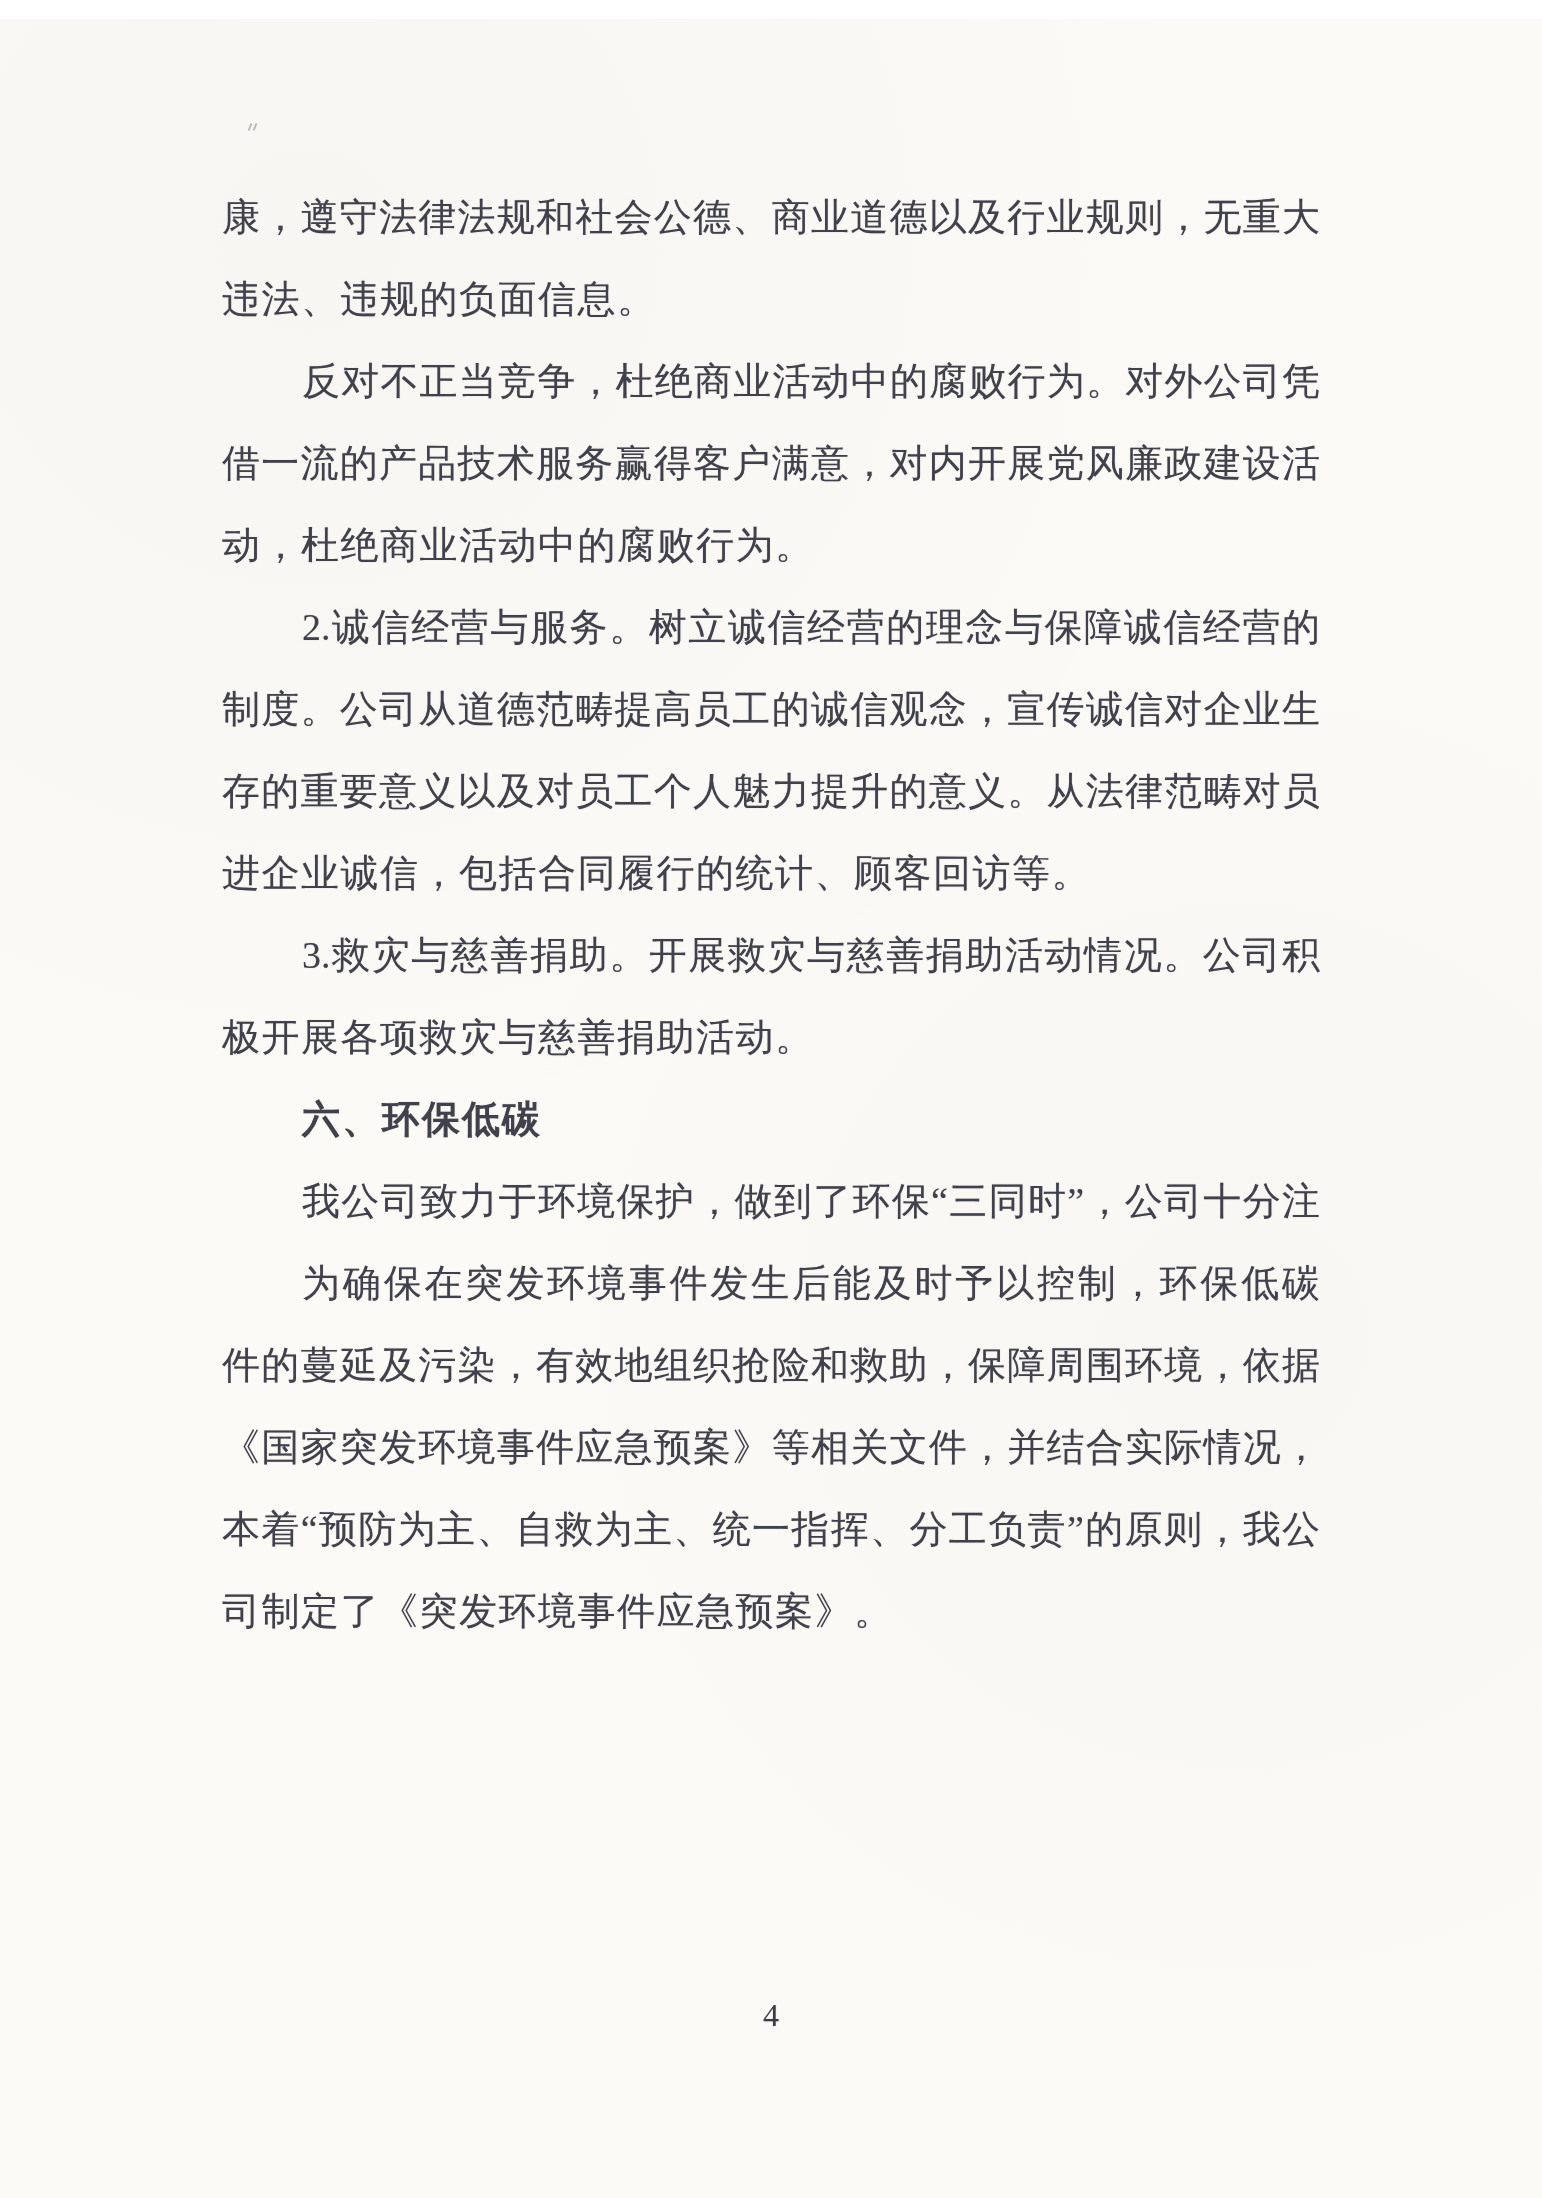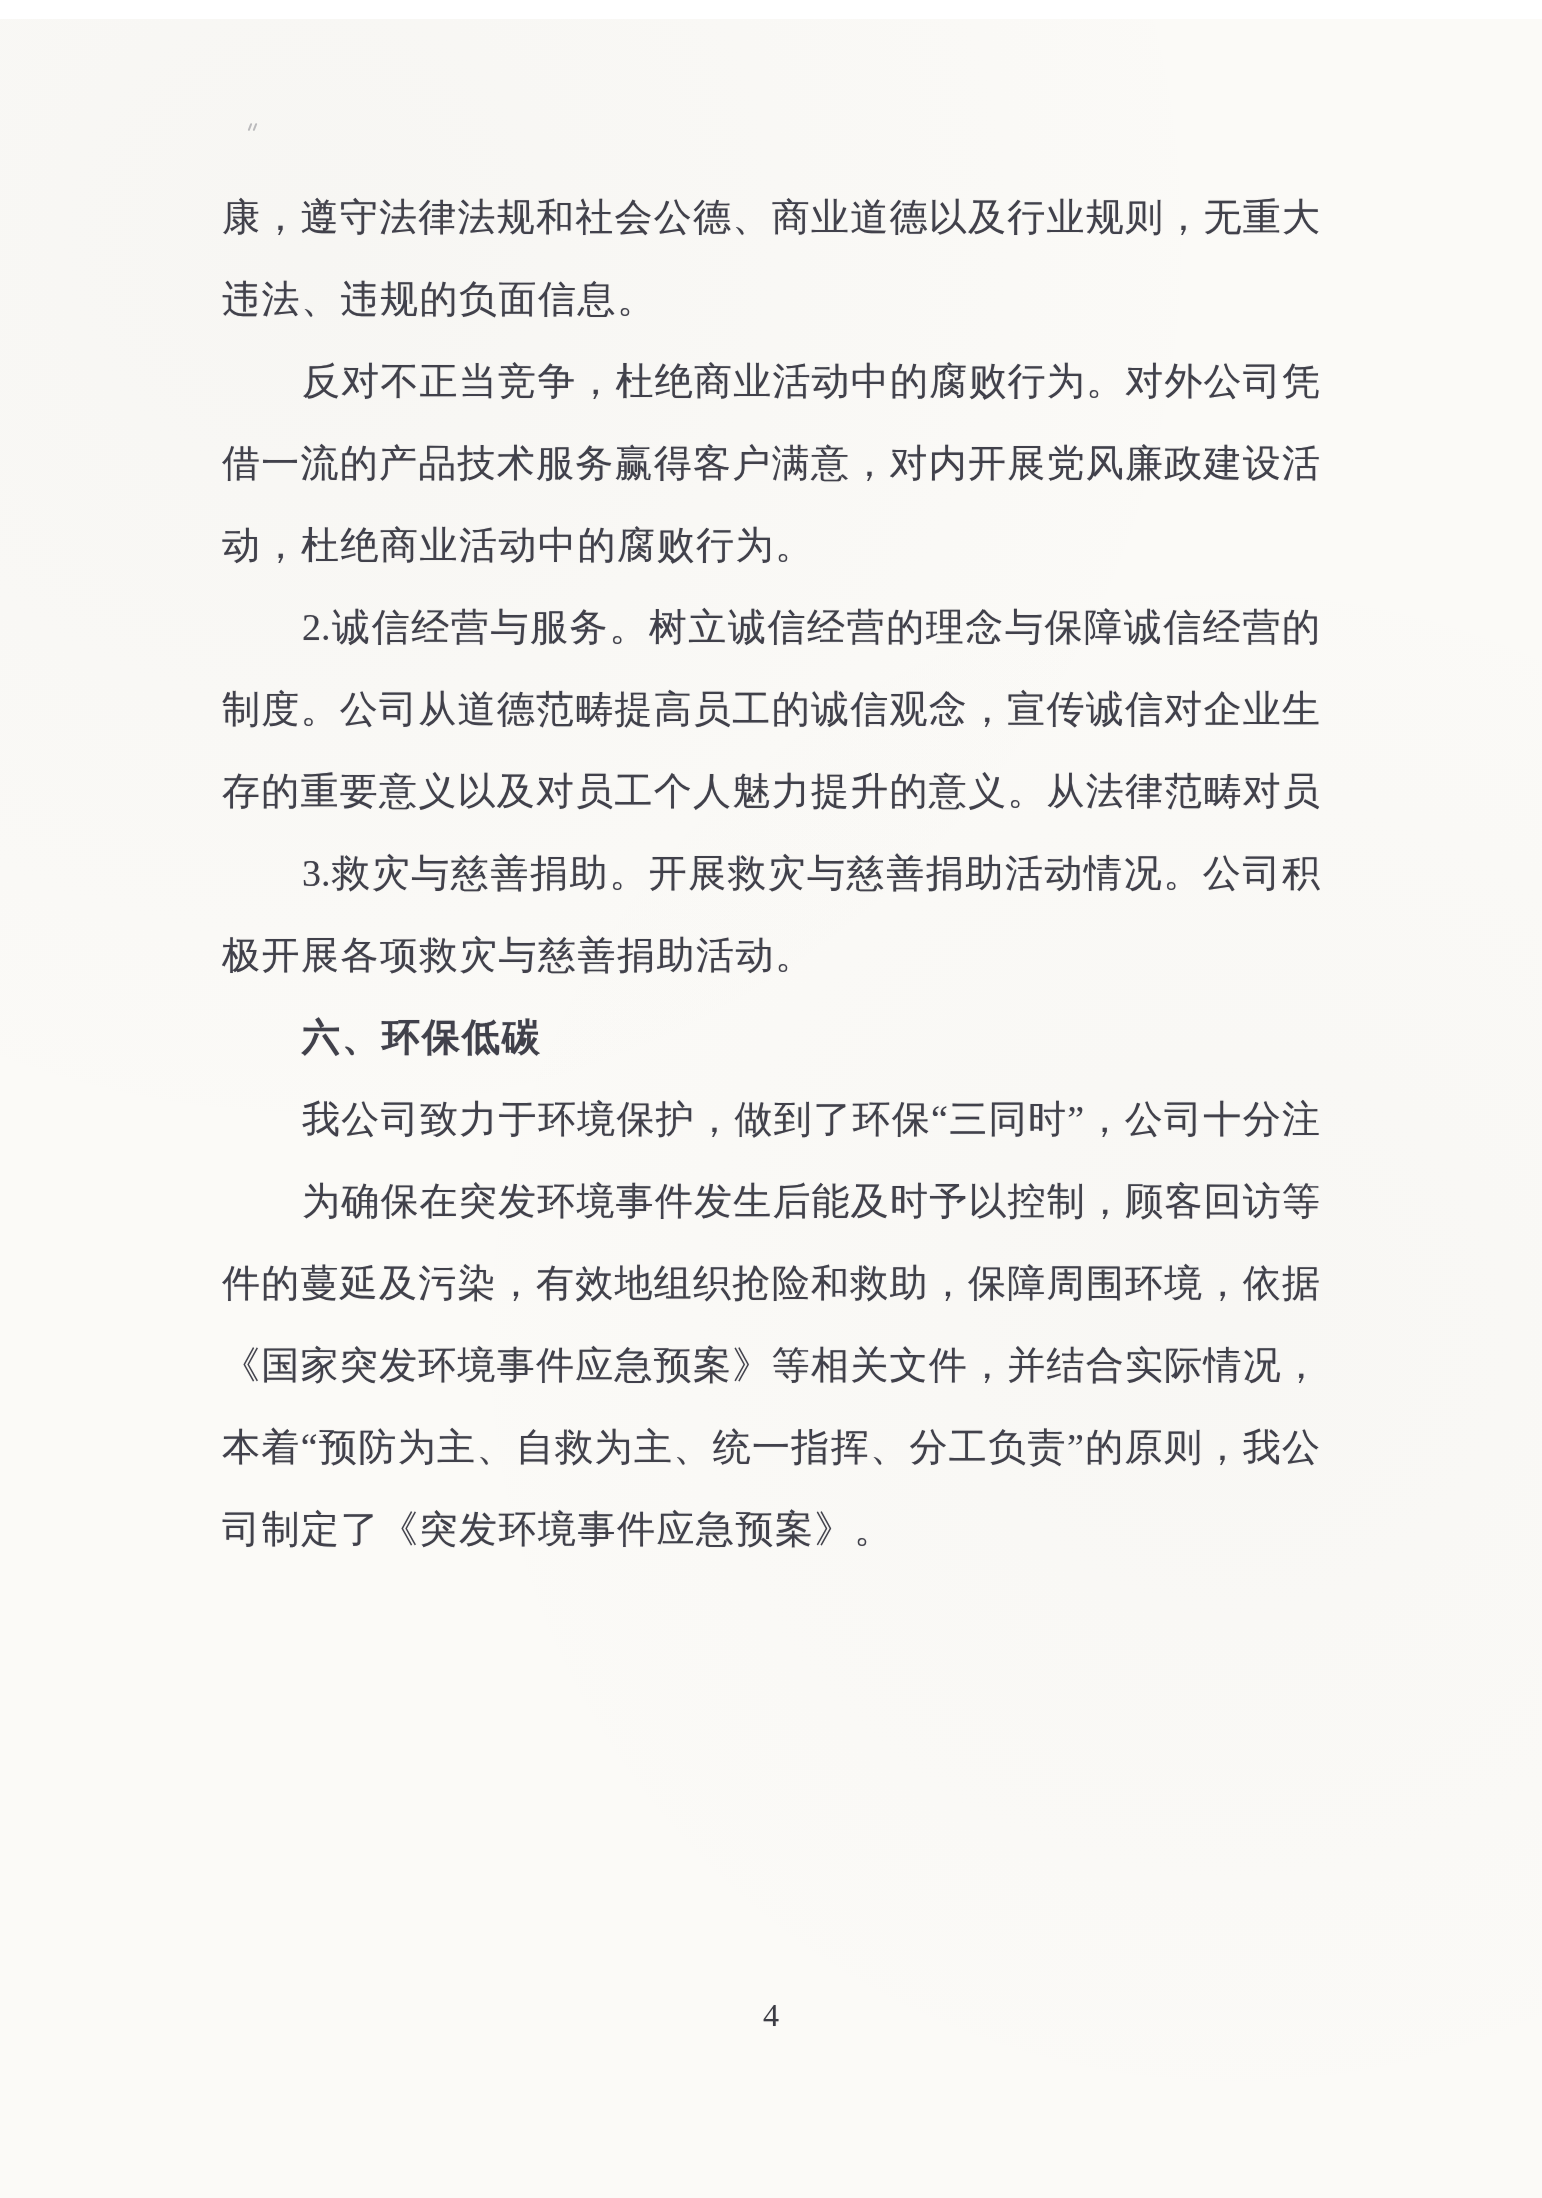--- a/index.html
+++ b/index.html
@@ -97,6 +97,7 @@
     <div class="line j ind">2.诚信经营与服务。树立诚信经营的理念与保障诚信经营的</div>
     <div class="line j">制度。公司从道德范畴提高员工的诚信观念，宣传诚信对企业生</div>
     <div class="line j">存的重要意义以及对员工个人魅力提升的意义。从法律范畴对员</div>
+    <div class="line">进企业诚信，包括合同履行的统计、顾客回访等。</div>
     <div class="line j ind">3.救灾与慈善捐助。开展救灾与慈善捐助活动情况。公司积</div>
     <div class="line">极开展各项救灾与慈善捐助活动。</div>
     <div class="line heading ind">六、环保低碳</div>

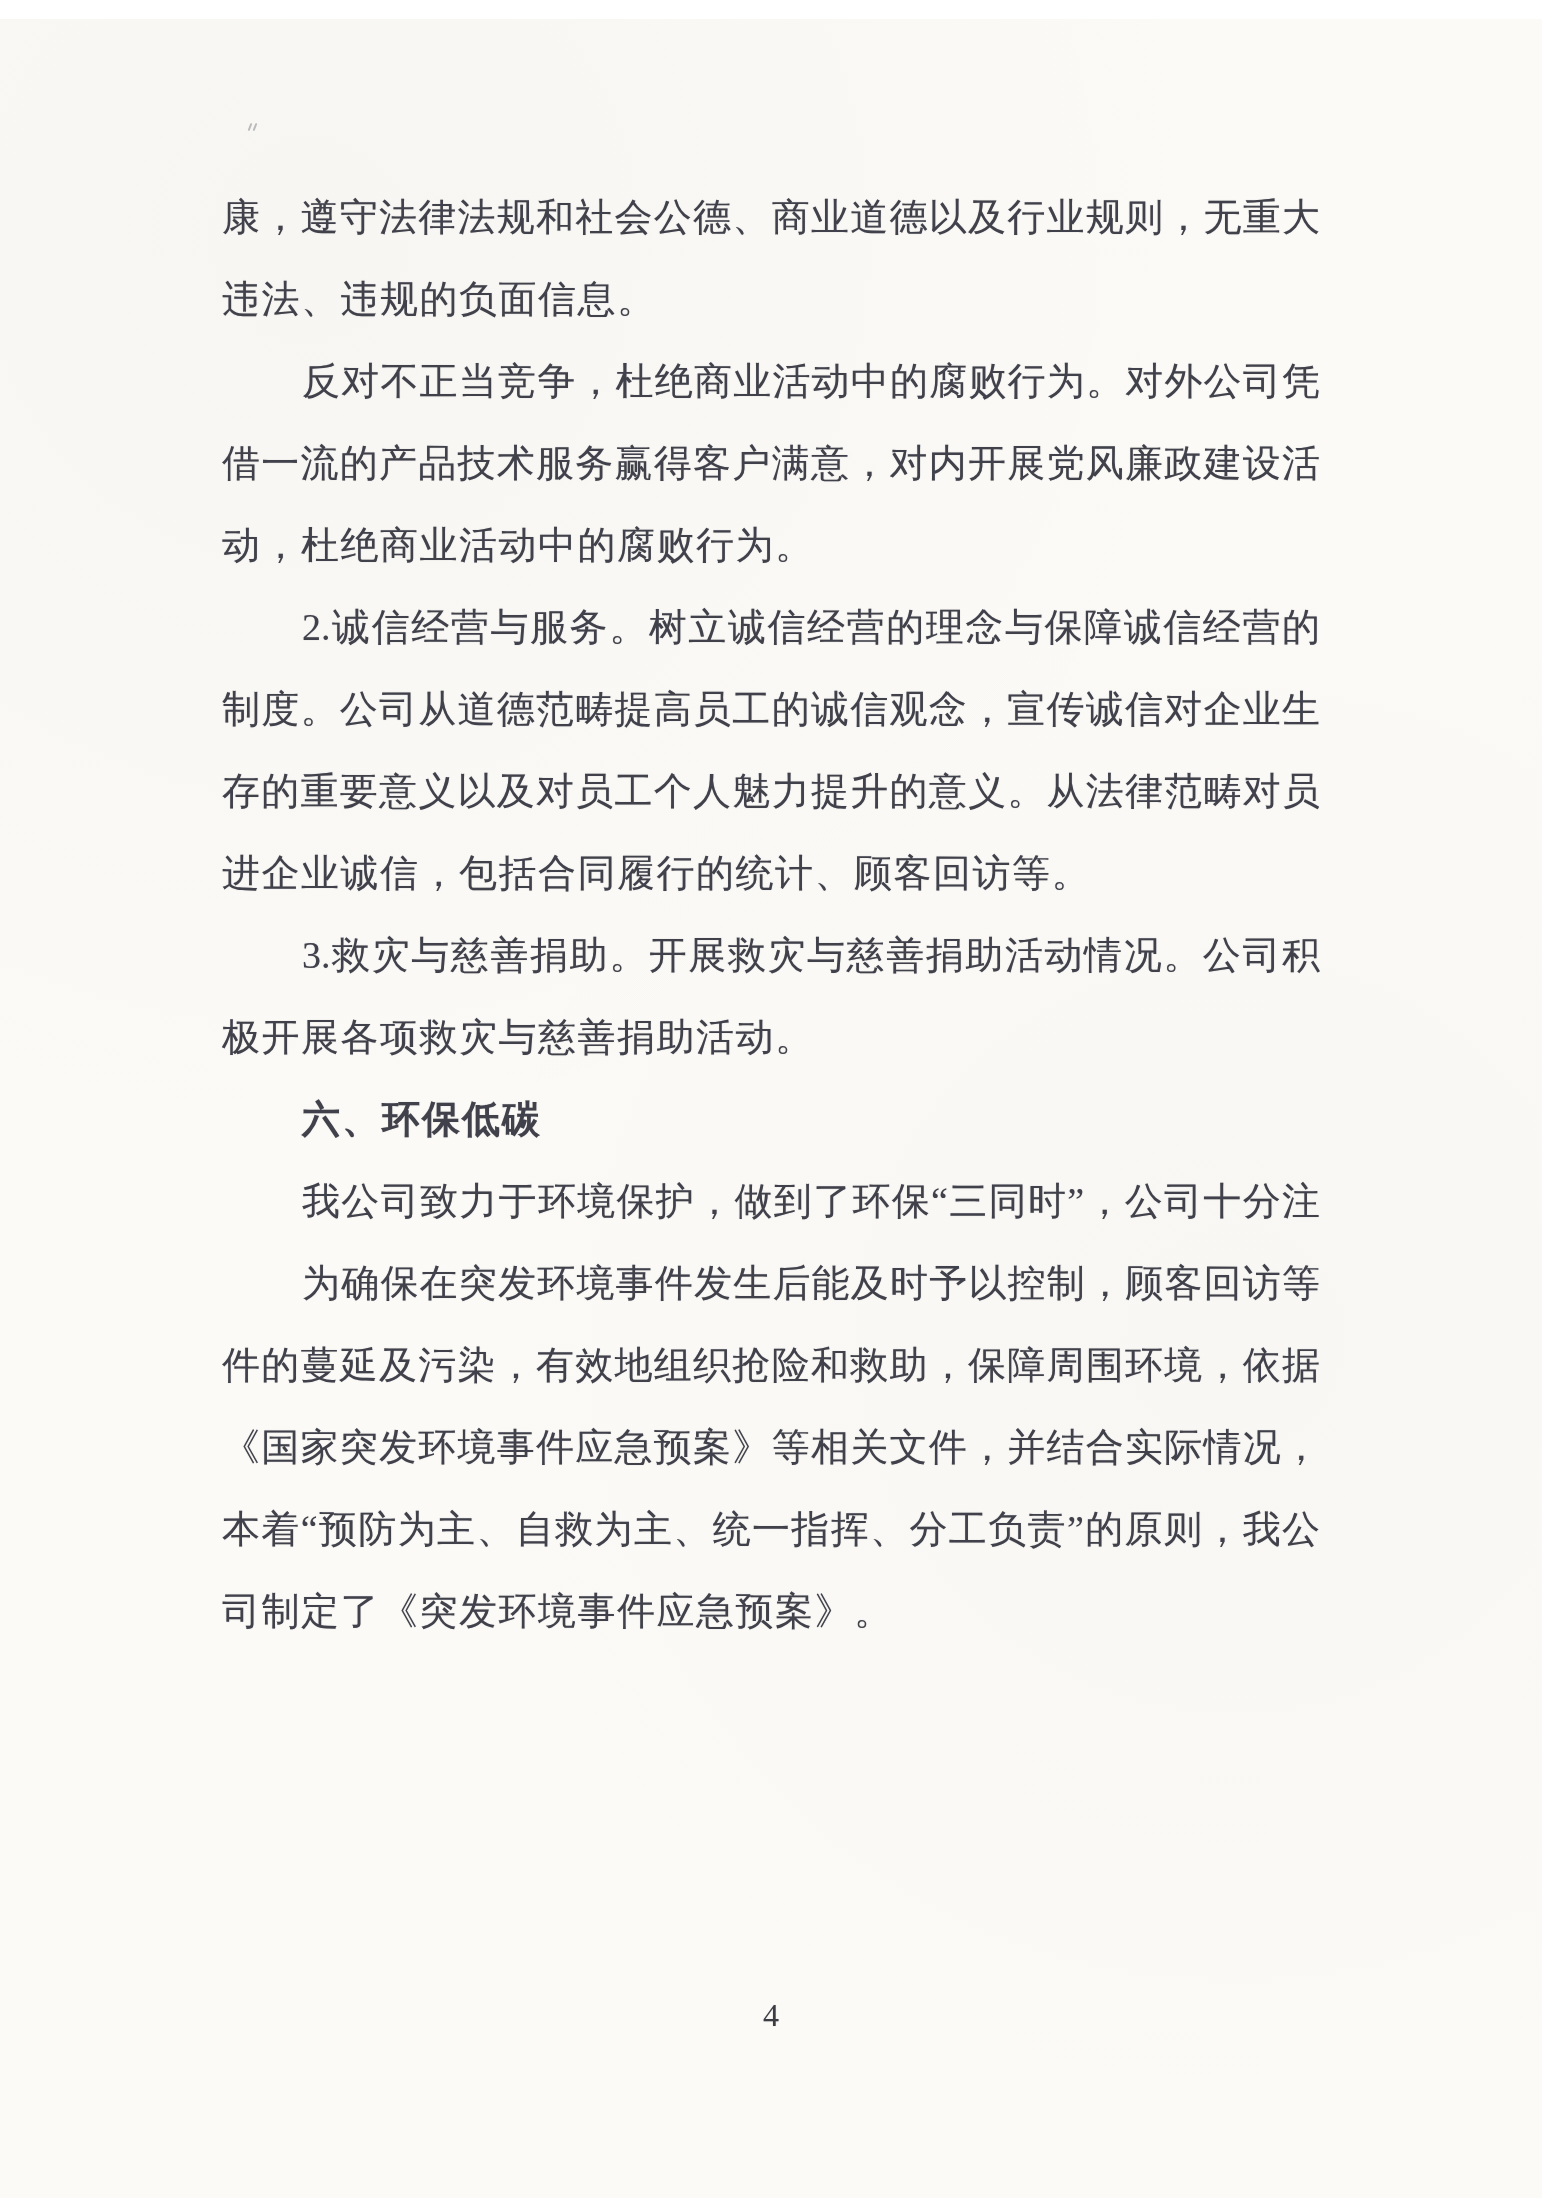--- a/index.html
+++ b/index.html
@@ -102,7 +102,7 @@
     <div class="line">极开展各项救灾与慈善捐助活动。</div>
     <div class="line heading ind">六、环保低碳</div>
     <div class="line j ind">我公司致力于环境保护，做到了环保“三同时”，公司十分注</div>
-    <div class="line j ind">为确保在突发环境事件发生后能及时予以控制，顾客回访等</div>
+    <div class="line j ind">为确保在突发环境事件发生后能及时予以控制，环保低碳</div>
     <div class="line j">件的蔓延及污染，有效地组织抢险和救助，保障周围环境，依据</div>
     <div class="line j">《国家突发环境事件应急预案》等相关文件，并结合实际情况，</div>
     <div class="line j">本着“预防为主、自救为主、统一指挥、分工负责”的原则，我公</div>

